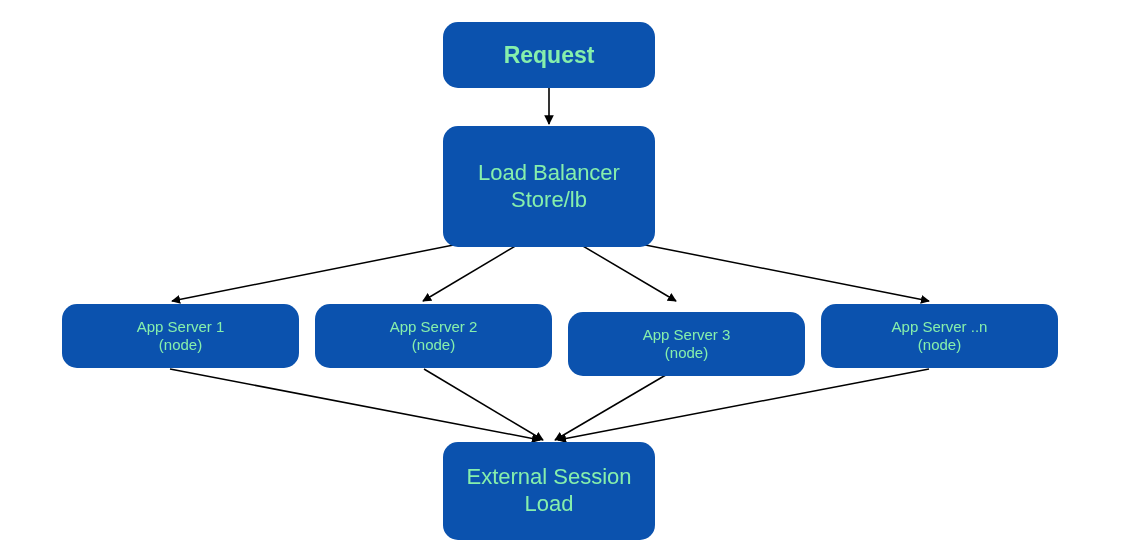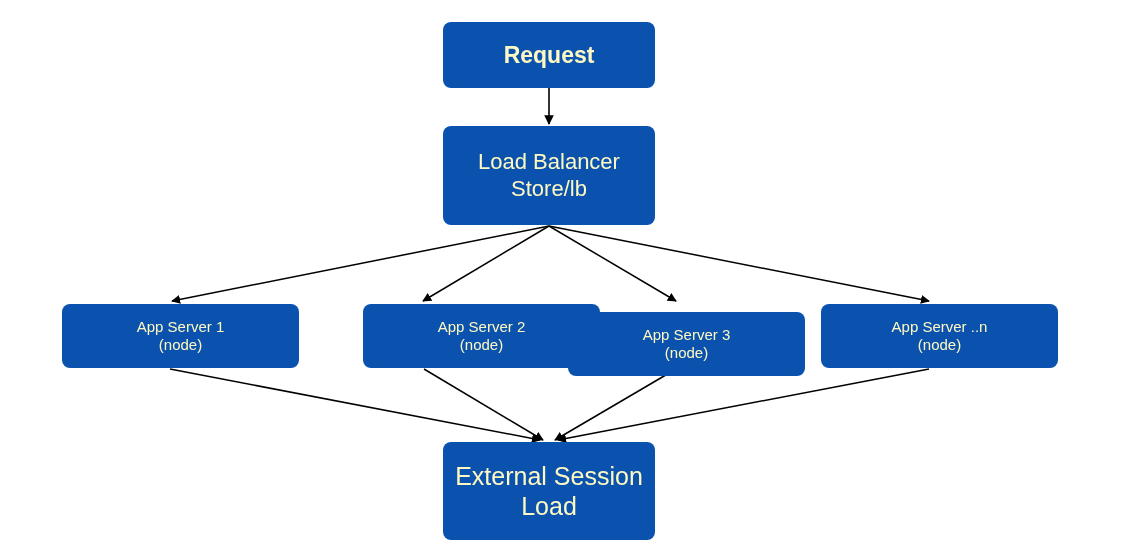--- a/index.html
+++ b/index.html
@@ -27,8 +27,8 @@
     position: absolute;
     box-sizing: border-box;
     background: #0B52AE;
-    border-radius: 8px;
-    color: #fef9c3;
+    border-radius: 15px;
+    color: #86efac;
     display: flex;
     flex-direction: column;
     align-items: center;

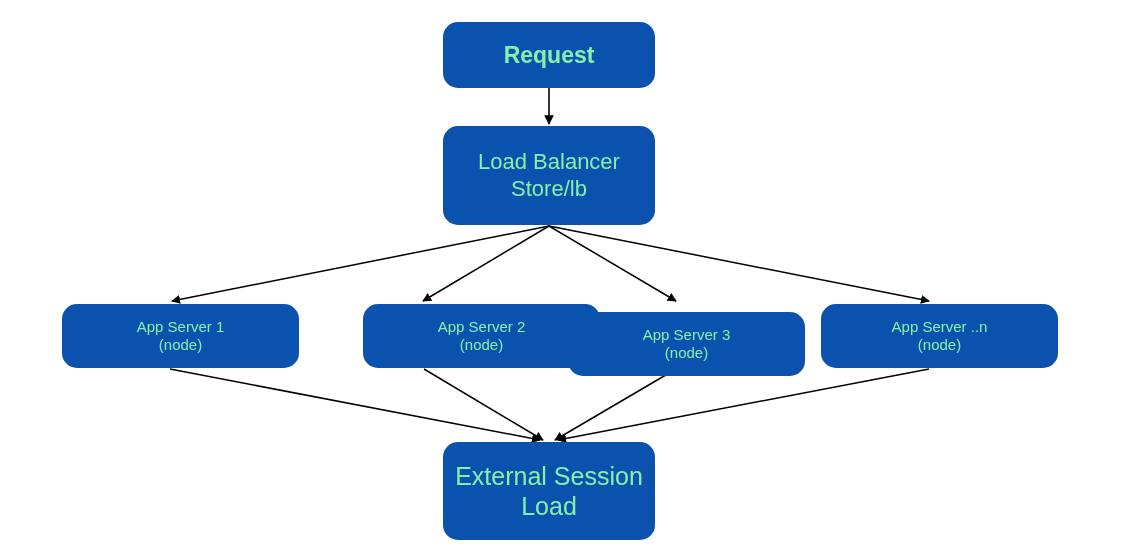--- a/index.html
+++ b/index.html
@@ -48,7 +48,7 @@
   }
   
   #node-load-balancer {
-    left: 443px; top: 126px; width: 212px; height: 99px;
+    left: 443px; top: 126px; width: 212px; height: 121px;
     font-size: 22px; font-weight: 400;
   }
   

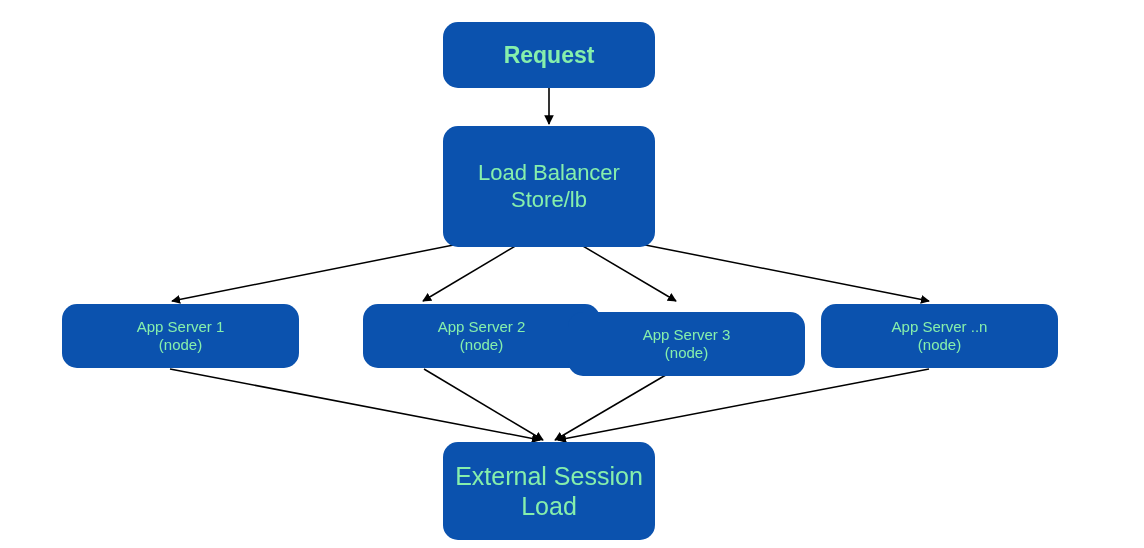--- a/index.html
+++ b/index.html
@@ -57,7 +57,7 @@
     font-size: 15px; font-weight: 400;
   }
   #node-app-server-1 { left: 62px; }
-  #node-app-server-2 { left: 315px; margin-left: 48px; }
+  #node-app-server-2 { left: 315px; }
   #node-app-server-3 { left: 568px; margin-top: 8px; }
   #node-app-server-4 { left: 821px; }
   

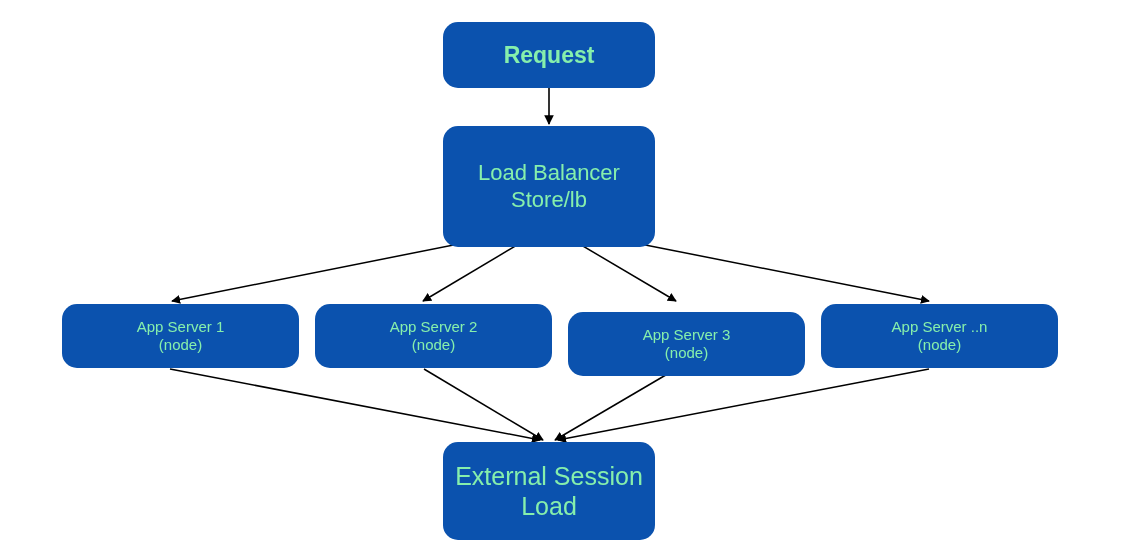--- a/index.html
+++ b/index.html
@@ -63,7 +63,7 @@
   
   #node-session-store {
     left: 443px; top: 442px; width: 212px; height: 98px;
-    font-size: 25px; font-weight: 400;
+    font-size: 22px; font-weight: 400;
   }
 </style>
 </head>

